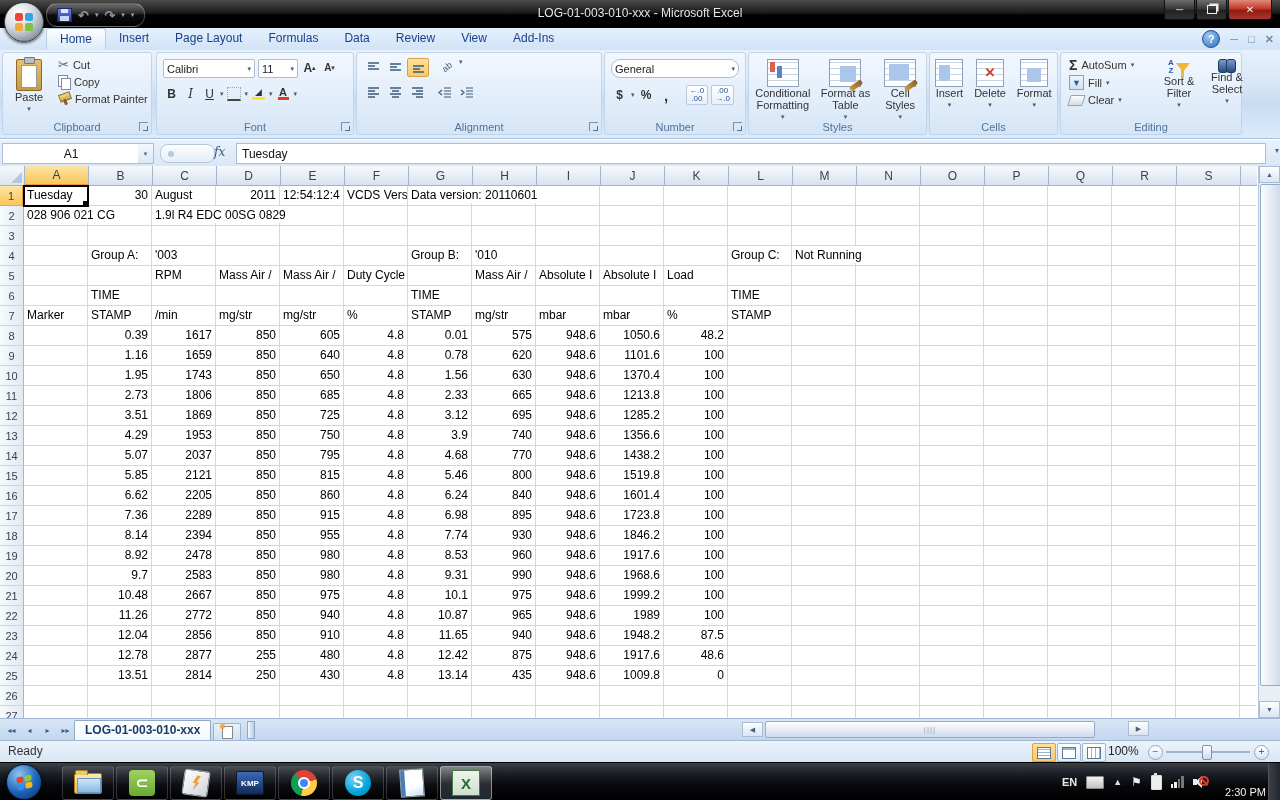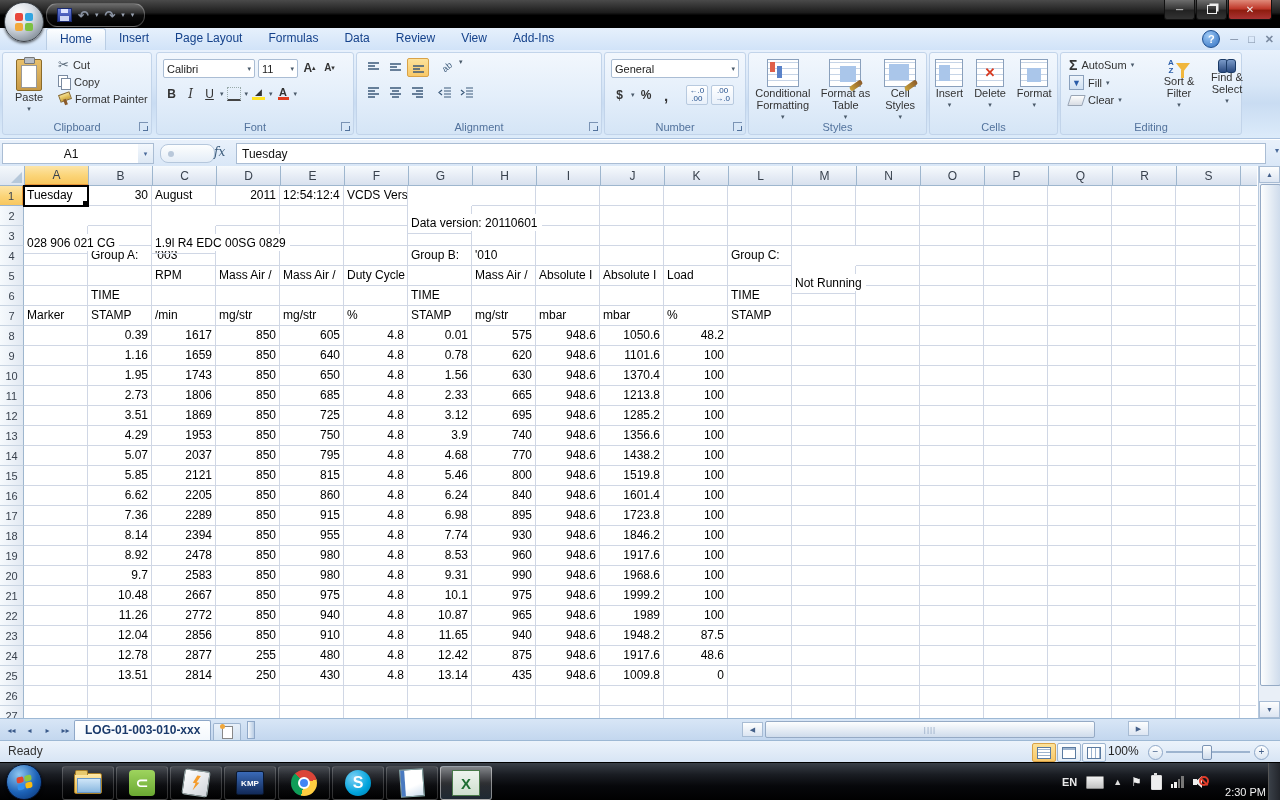--- a/index.html
+++ b/index.html
@@ -240,6 +240,7 @@
         <span class="dd">▾</span>
       <span class="dd">▾</span>
     </div>
+    <div class="title">LOG-01-003-010-xxx - Microsoft Excel</div>
     <div class="winbtns">
       <div class="wbtn">─</div>
       <div class="wbtn">

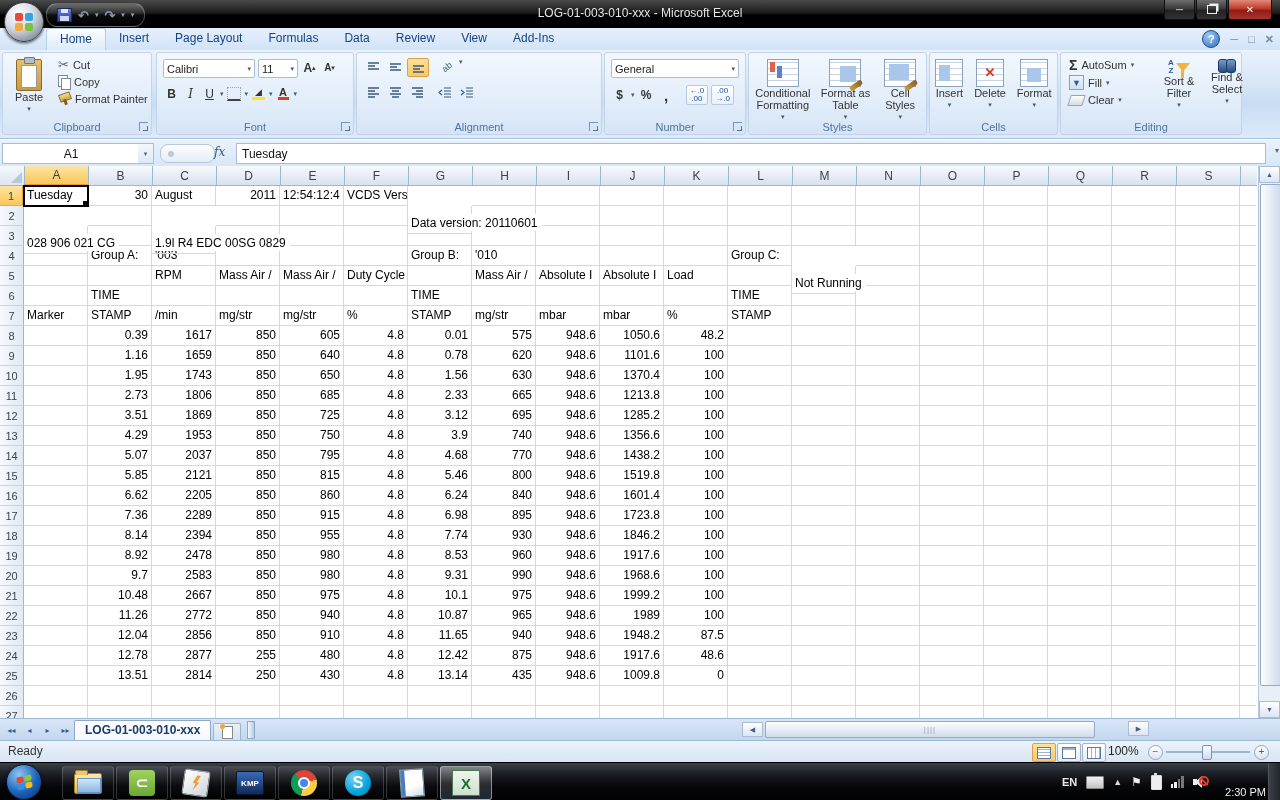--- a/index.html
+++ b/index.html
@@ -410,7 +410,7 @@
     </div>
 
     <div class="grp" style="left:604px;width:140px;">
-      <div class="selbox" style="position:absolute;left:6px;top:6px;width:120px;">
+      <div class="selbox" style="position:absolute;left:6px;top:6px;width:120px;border-radius:9px;">
           <span>General</span>
           <span class="dd">▾</span>
         </div>

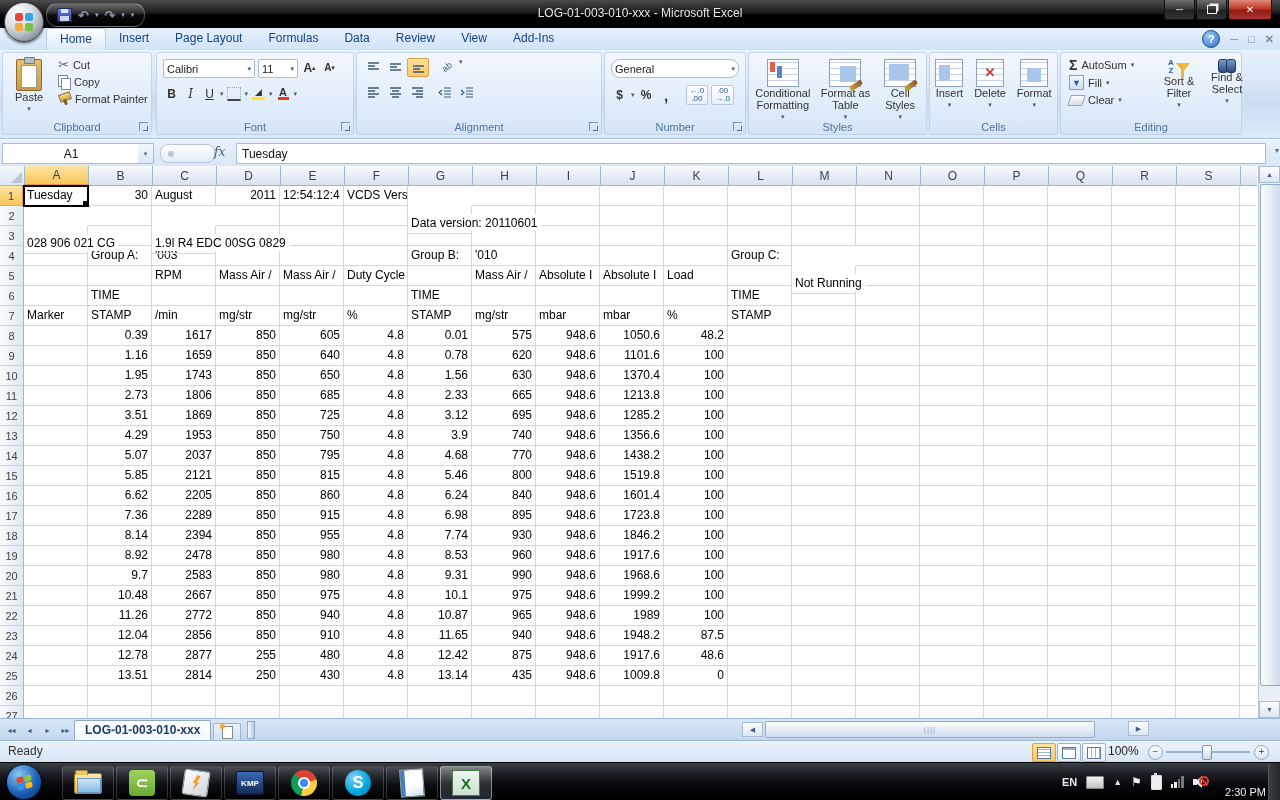--- a/index.html
+++ b/index.html
@@ -134,7 +134,7 @@
     font-size:12px;color:#000;overflow:hidden;white-space:nowrap;position:relative;}
   .cell .txt{display:block;padding:2px 3px 0 3px;}
   .cell.r .txt{text-align:right;}
-  .cell.spill{overflow:visible;z-index:3;margin-top:28px;}
+  .cell.spill{overflow:visible;z-index:3;}
   .cell.spill .txt{position:absolute;left:0;top:0;background:#fff;padding:2px 4px 1px 3px;}
   .cell.sel{outline:2px solid #000;outline-offset:-1px;z-index:4;}
   .cell.sel .handle{position:absolute;right:-2px;bottom:-2px;width:5px;height:5px;background:#000;border:1px solid #fff;}

